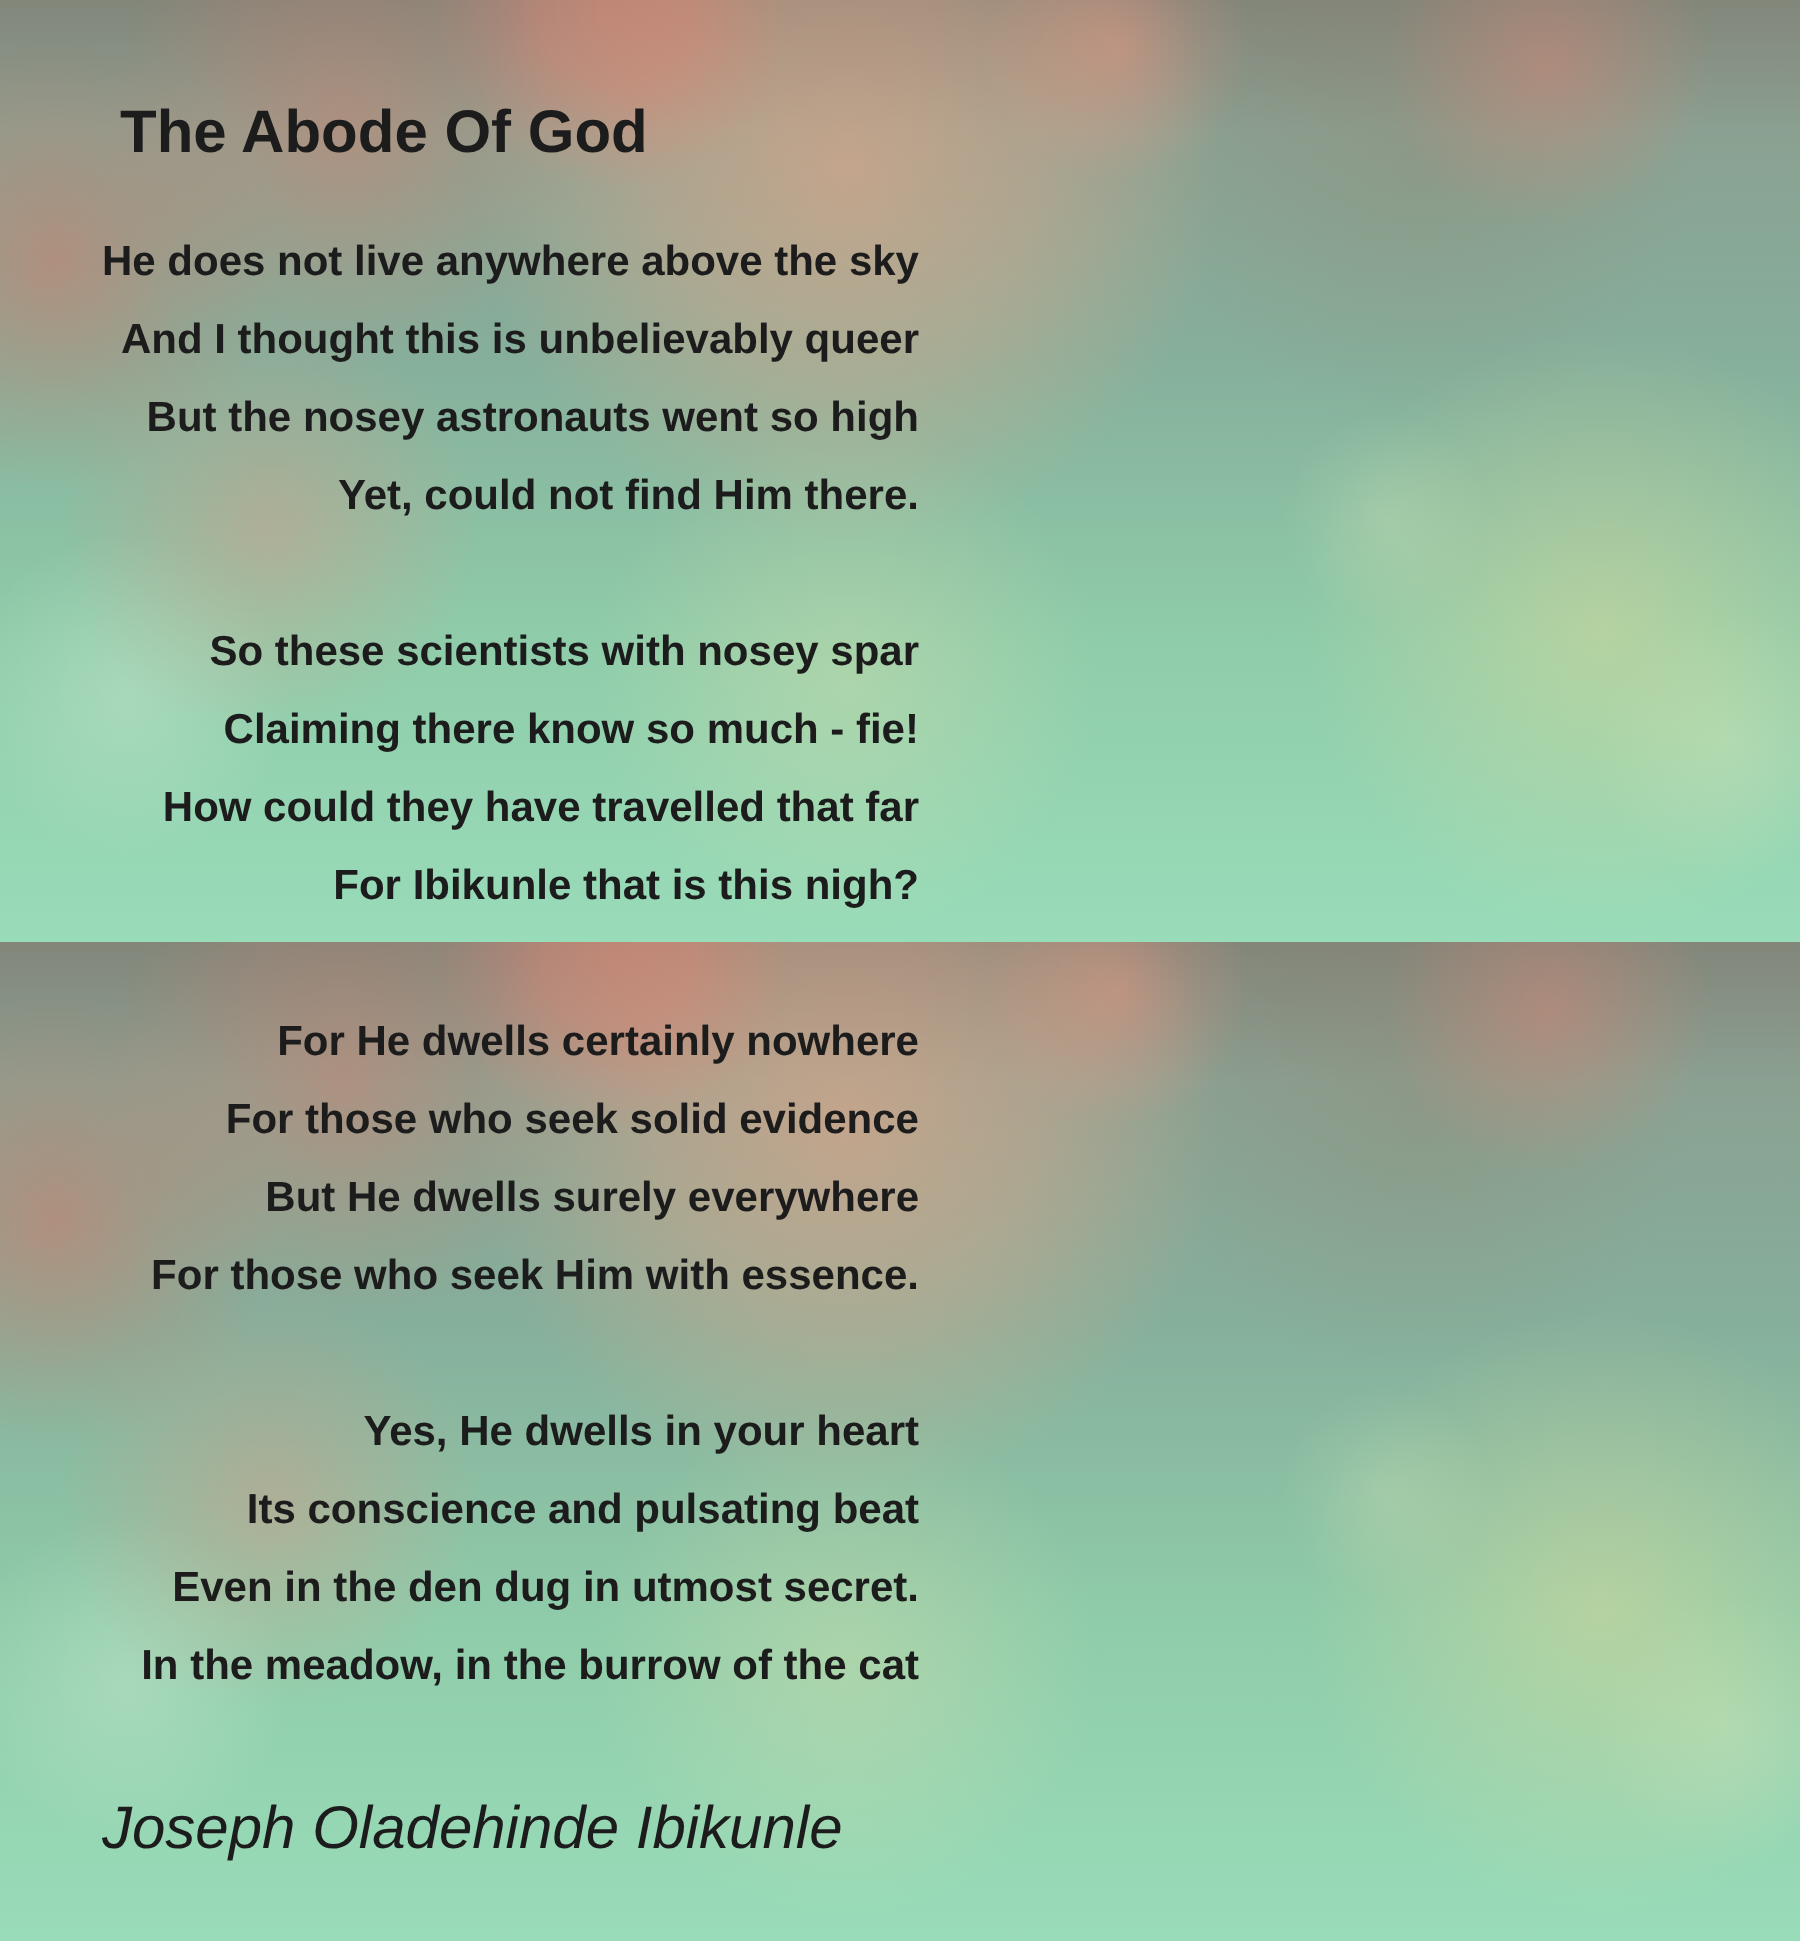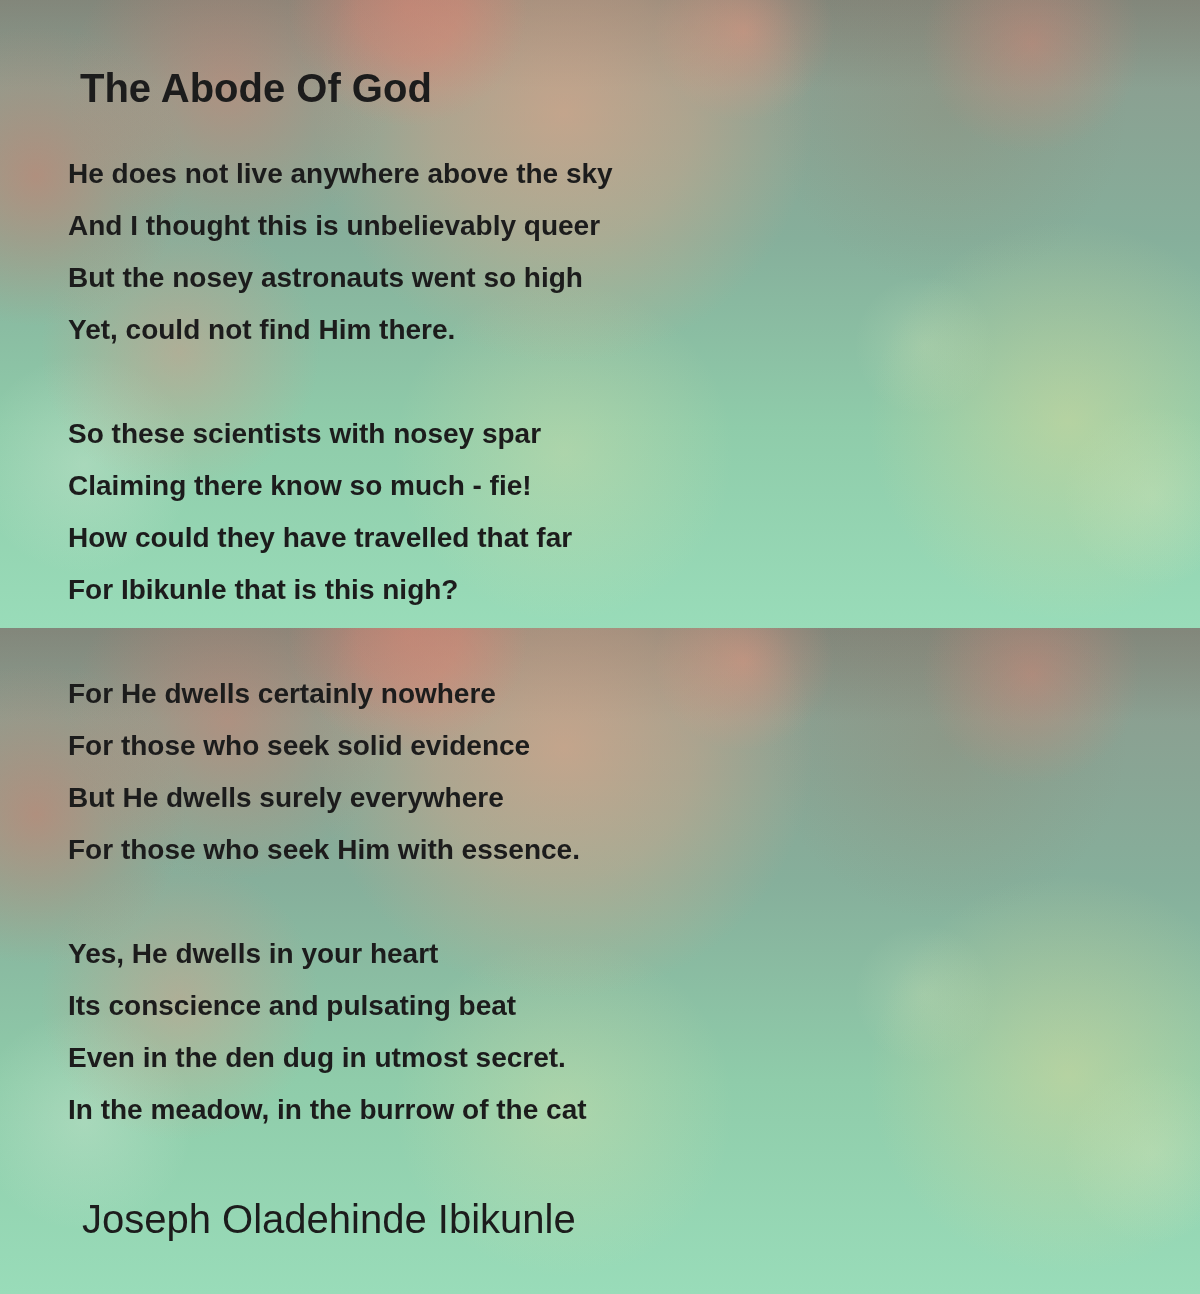--- a/index.html
+++ b/index.html
@@ -60,7 +60,7 @@
     font-weight: bold;
     color: var(--text, #1c1c1c);
   }
-  .stanza { margin: 0 0 52px 0; }
+  .stanza { margin: 0 0 52px 0; text-align: right; }
   .line { white-space: nowrap; }
   .author {
     position: absolute;

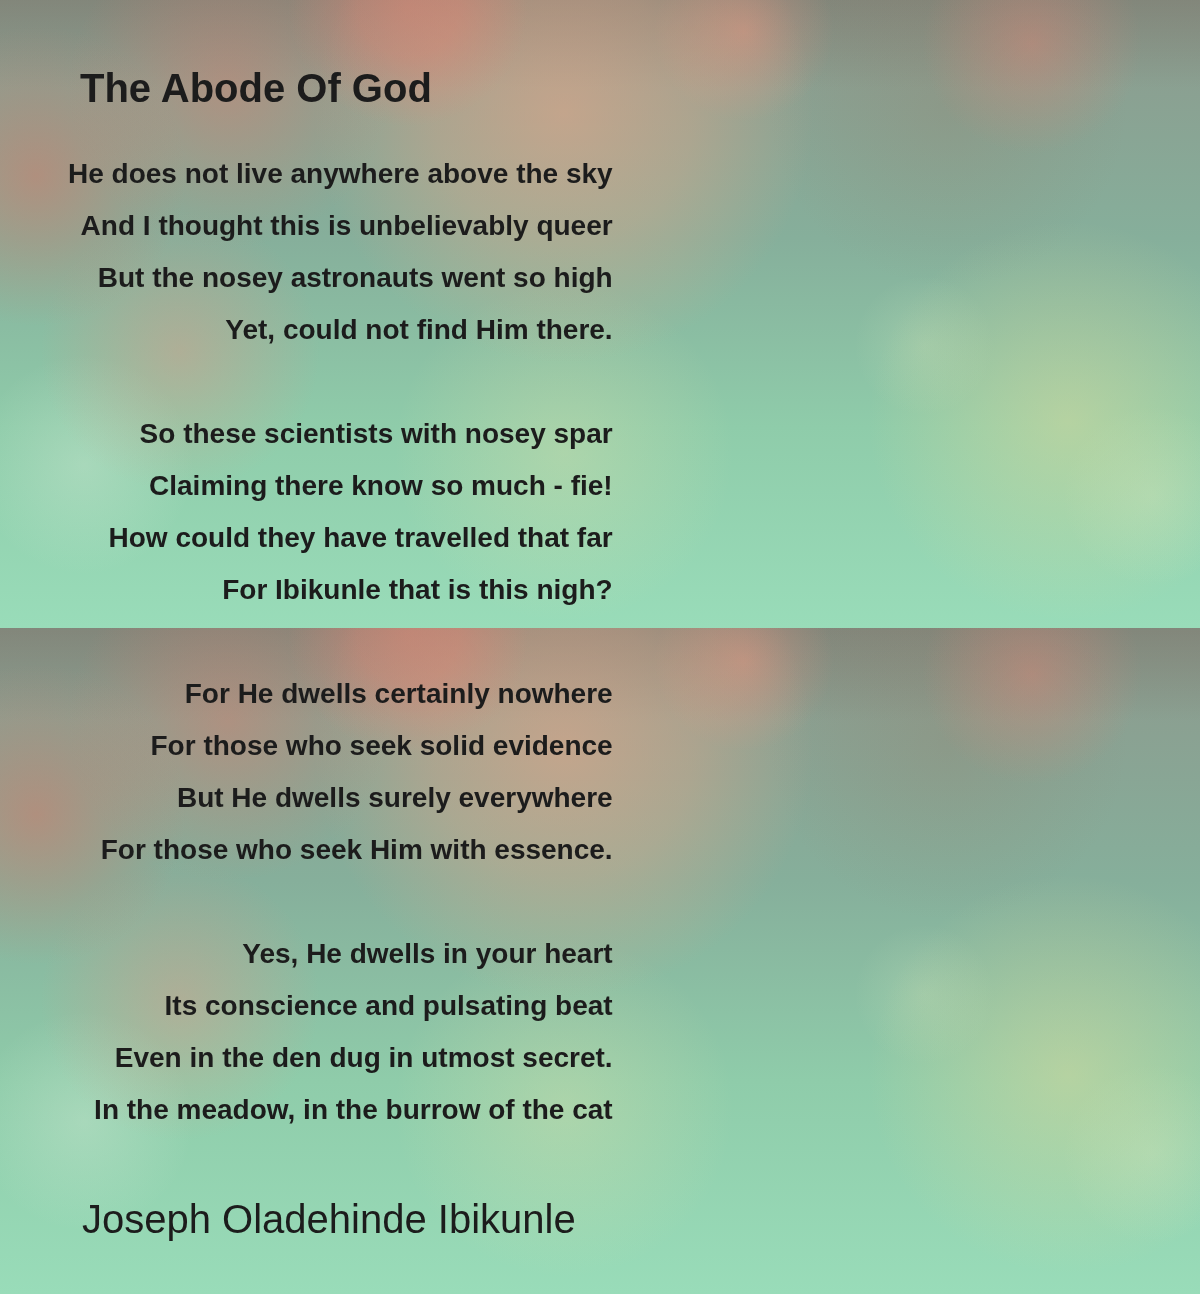--- a/index.html
+++ b/index.html
@@ -64,10 +64,11 @@
   .line { white-space: nowrap; }
   .author {
     position: absolute;
-    left: 82px;
+    left: 68px;
     top: 1193px;
     font-size: 40px;
     line-height: 52px;
+    font-style: italic;
     font-weight: normal;
     color: var(--text, #1c1c1c);
   }

